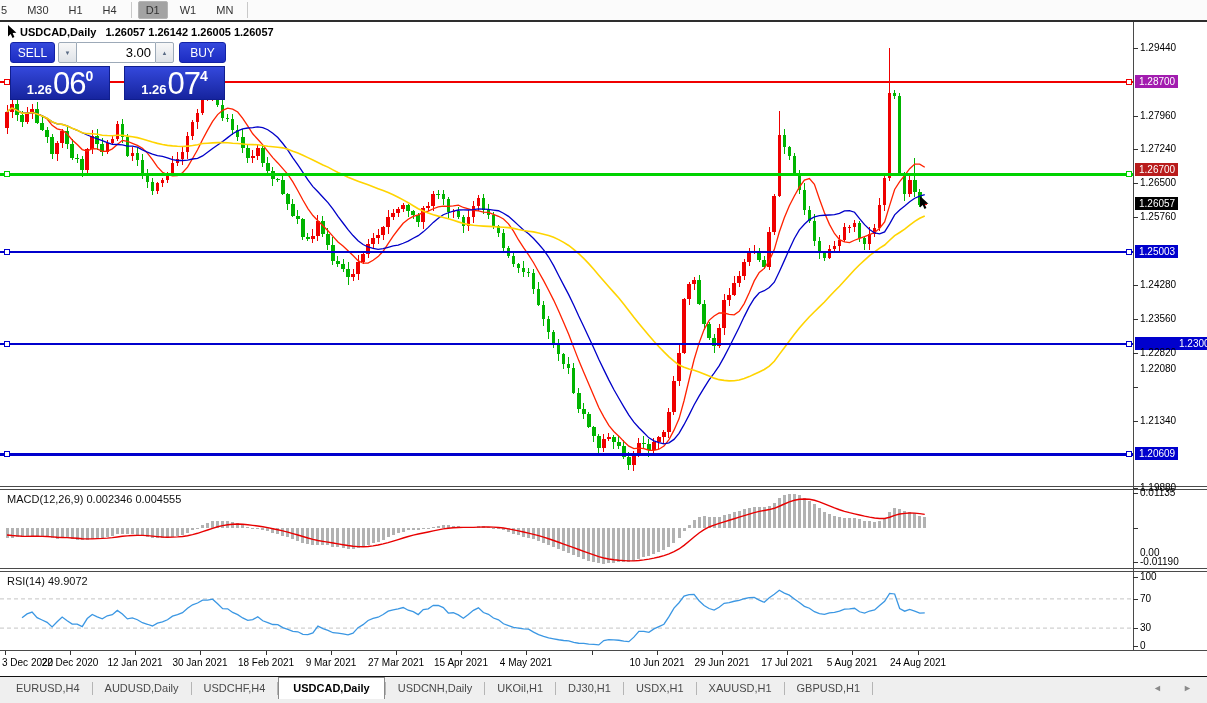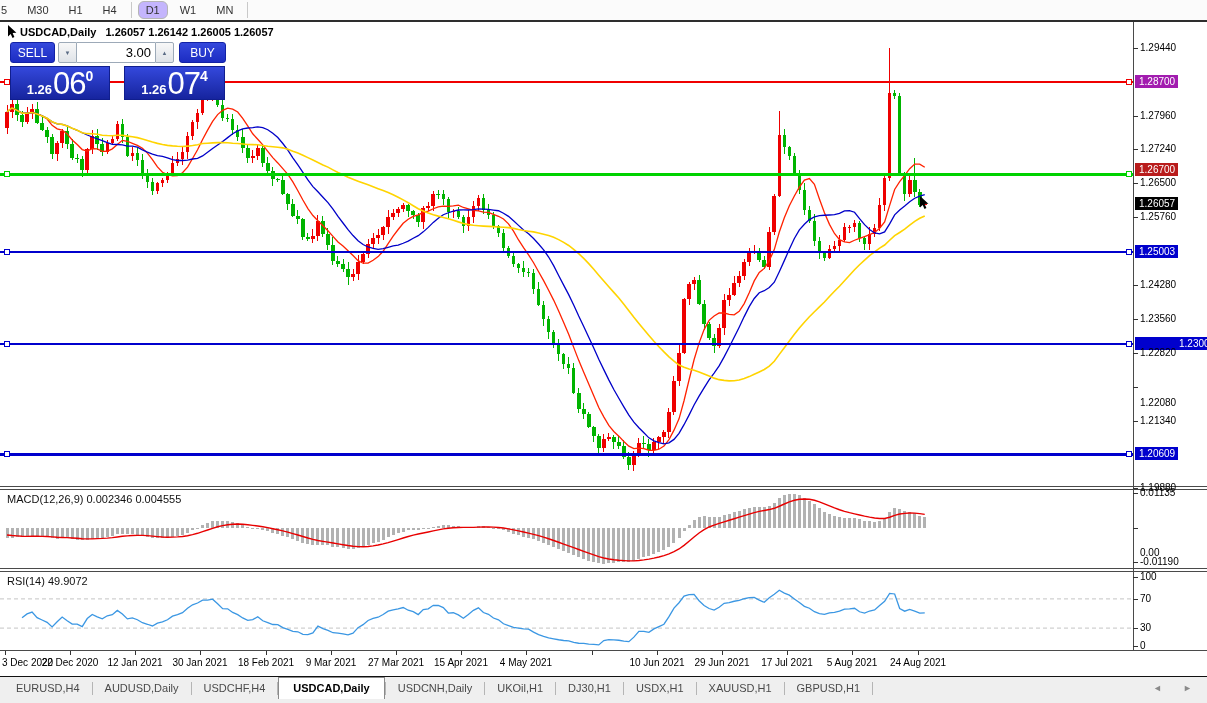--- a/index.html
+++ b/index.html
@@ -10,7 +10,7 @@
   .toolbar{position:absolute;left:0;top:0;width:1207px;height:20px;background:#fbfbfb;
            display:flex;align-items:center;font-size:11px;color:#333;}
   .tf-btn{padding:2px 7px;margin:0 2px;border:1px solid transparent;border-radius:2px;cursor:default;white-space:nowrap;}
-  .tf-btn.active{background:#c4b5fd;border-color:#b5b5b5;border-radius:6px;}
+  .tf-btn.active{background:#a3a3a3;border-color:#b5b5b5;}
   .tf-sep{width:1px;height:16px;background:#c9c9c9;margin:0 4px;}
   .win-divider{position:absolute;left:0;top:20px;width:1207px;height:2px;background:#2e2e2e;}
   

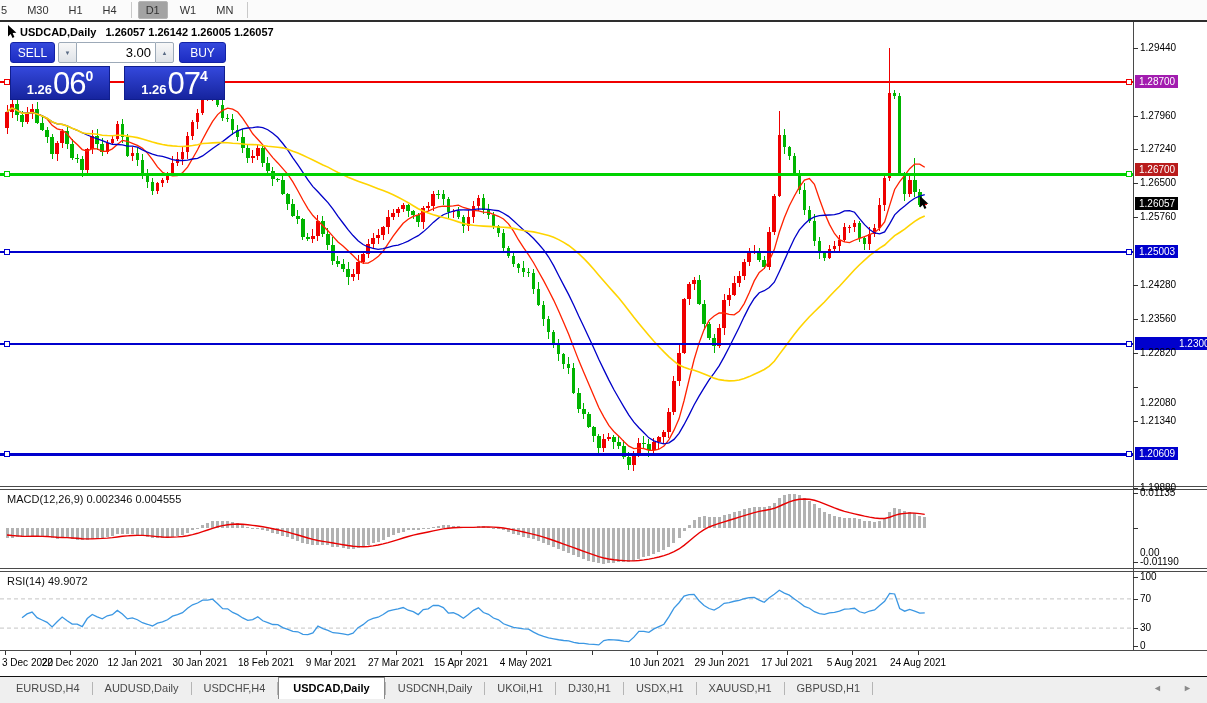--- a/index.html
+++ b/index.html
@@ -735,7 +735,7 @@
       <div class="scale-tick" style="top: 330.652px;"></div>
       <div class="scale-label" style="top: 324.652px;">1.22820</div>
       <div class="scale-tick" style="top: 364.707px;"></div>
-      <div class="scale-label" style="top: 375px;">1.22080</div>
+      <div class="scale-label" style="top: 341px;">1.22080</div>
       <div class="scale-tick" style="top: 398.762px;"></div>
       <div class="scale-label" style="top: 392.762px;">1.21340</div>
       <div class="scale-chip" style="top: 425.403px; background: rgb(0, 0, 205);">1.20609</div>

